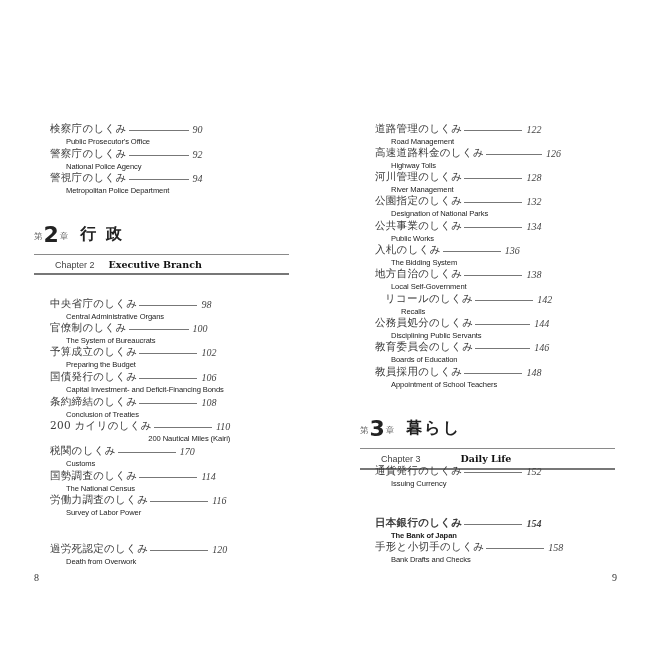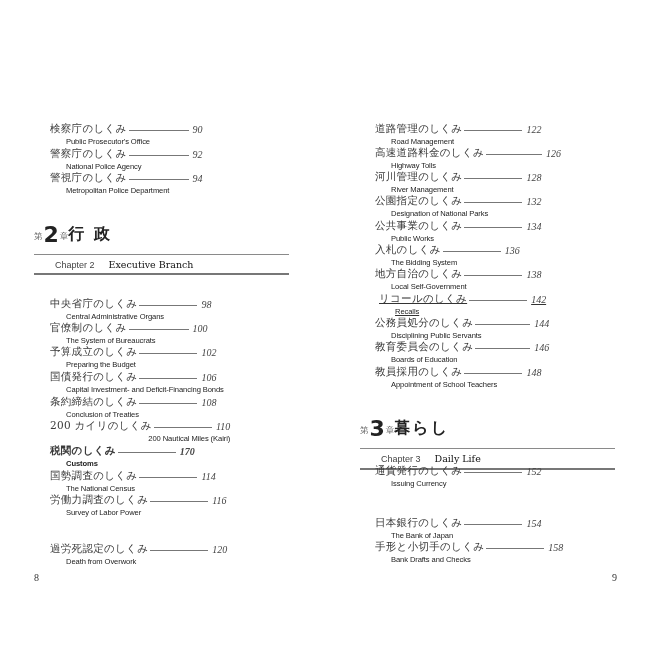--- a/index.html
+++ b/index.html
@@ -19,7 +19,7 @@
   .chap-title { position: absolute; display: flex; align-items: flex-end; white-space: nowrap; }
   .chap-title .dai, .chap-title .sho { font-family: "DejaVu Sans", sans-serif; font-size: 8.5px; color: #555; margin-bottom: 3px; }
   .chap-title .num { font-family: "DejaVu Sans", sans-serif; font-weight: bold; font-size: 22px; color: #222; line-height: 22px; margin: 0 1px; }
-  .chap-title .name { font-family: "DejaVu Sans", sans-serif; font-weight: bold; font-size: 16px; color: #222; letter-spacing: 2px; margin-bottom: 1px; }
+  .chap-title .name { font-family: "DejaVu Sans", sans-serif; font-weight: bold; font-size: 16px; color: #222; margin-left: 12px; letter-spacing: 2px; margin-bottom: 1px; }
 
   .rule-thin { position: absolute; height: 1px; background: #8a8a8a; }
   .rule-thick { position: absolute; height: 2px; background: #777; }

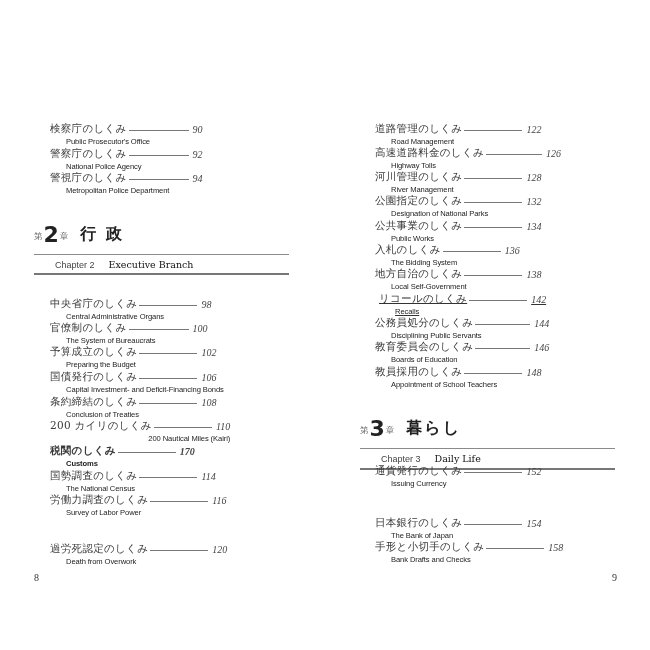--- a/index.html
+++ b/index.html
@@ -25,7 +25,7 @@
   .rule-thick { position: absolute; height: 2px; background: #777; }
   .chap-sub { position: absolute; display: flex; align-items: baseline; white-space: nowrap; margin-left: 20px; }
   .chap-sub .label { font-family: "Liberation Sans", sans-serif; font-size: 9px; color: #444; }
-  .chap-sub .en-name { font-family: "DejaVu Serif", serif; font-weight: normal; font-size: 9.5px; color: #111; margin-left: 14px; }
+  .chap-sub .en-name { font-family: "DejaVu Serif", serif; font-weight: bold; font-size: 9.5px; color: #111; margin-left: 14px; }
 
   .folio { position: absolute; font-family: "Liberation Serif", serif; font-size: 10px; color: #333; }
 </style>

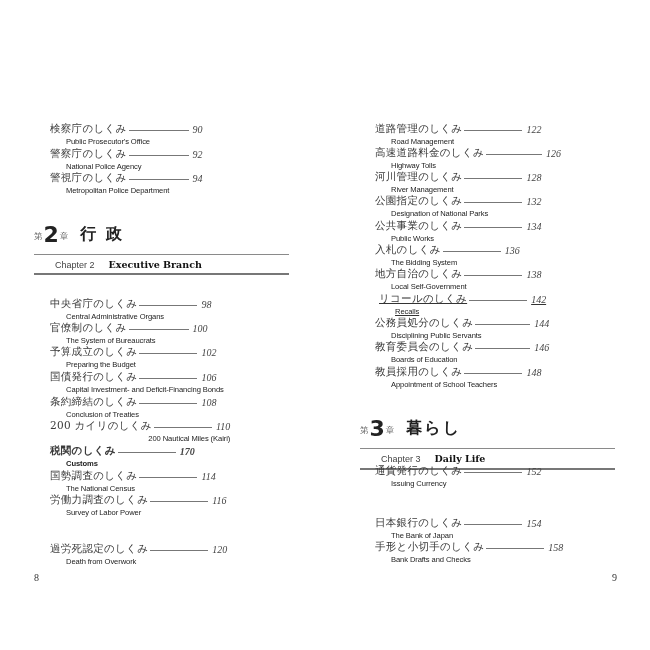--- a/index.html
+++ b/index.html
@@ -214,7 +214,7 @@
       </div>
     <div class="en">Local Self-Government</div>
   </div>
-  <div class="entry" style="left:54px; top:292px;text-decoration:underline;">
+  <div class="entry" style="left:60px; top:292px;">
     <div class="jp-line">
         <span class="jp">リコールのしくみ</span>
         <span class="leader" style="width:58px"></span>

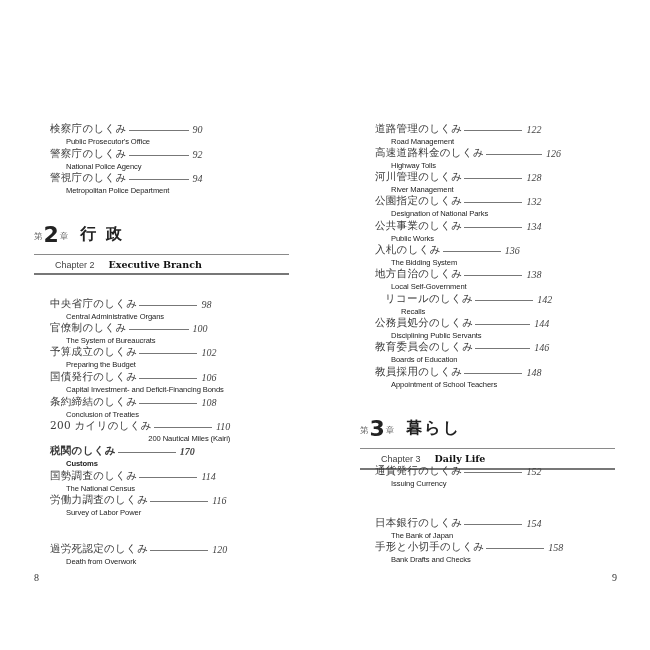--- a/index.html
+++ b/index.html
@@ -120,7 +120,7 @@
       </div>
     <div class="en">200 Nautical Miles (Kairi)</div>
   </div>
-  <div class="entry" style="left:50px; top:444px;font-weight:bold;">
+  <div class="entry" style="left:50px; top:444px;">
     <div class="jp-line">
         <span class="jp">税関のしくみ</span>
         <span class="leader" style="width:58px"></span>

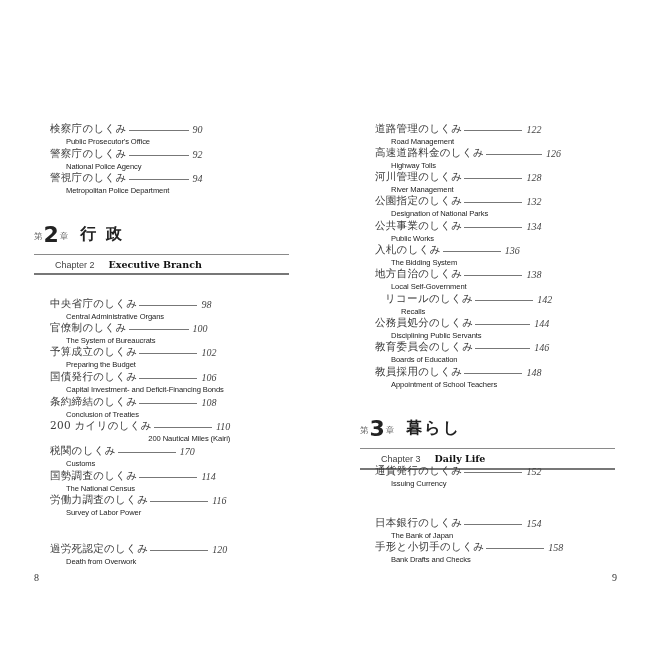--- a/index.html
+++ b/index.html
@@ -254,7 +254,7 @@
     <span class="name">暮らし</span>
   </div>
   <div class="rule-thin" style="left:35px; top:448px; width:255px;"></div>
-  <div class="chap-sub" style="left:36px; top:453px;">
+  <div class="chap-sub" style="left:36px; top:453px;gap:26px;">
     <span class="label">Chapter 3</span>
     <span class="en-name">Daily Life</span>
   </div>

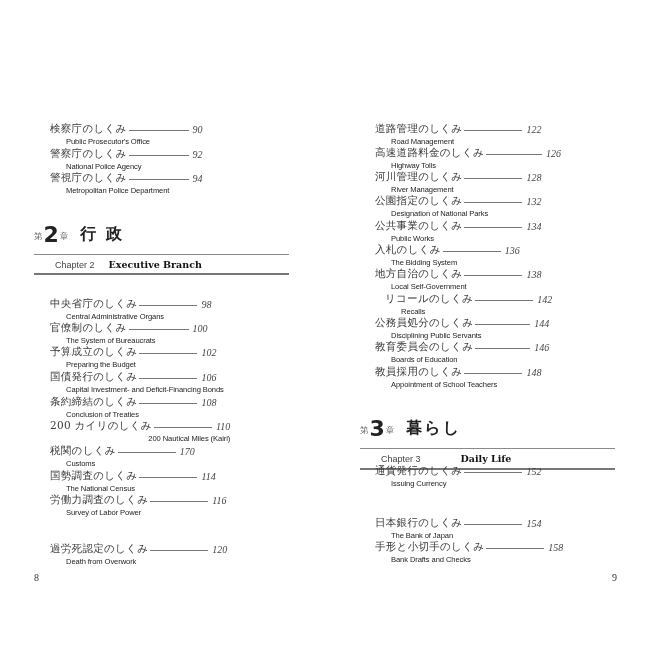--- a/index.html
+++ b/index.html
@@ -268,7 +268,7 @@
       </div>
     <div class="en">Issuing Currency</div>
   </div>
-  <div class="entry" style="left:50px; top:516px;">
+  <div class="entry" style="left:50px; top:516px;font-weight:bold;">
     <div class="jp-line">
         <span class="jp">日本銀行のしくみ</span>
         <span class="leader" style="width:58px"></span>

